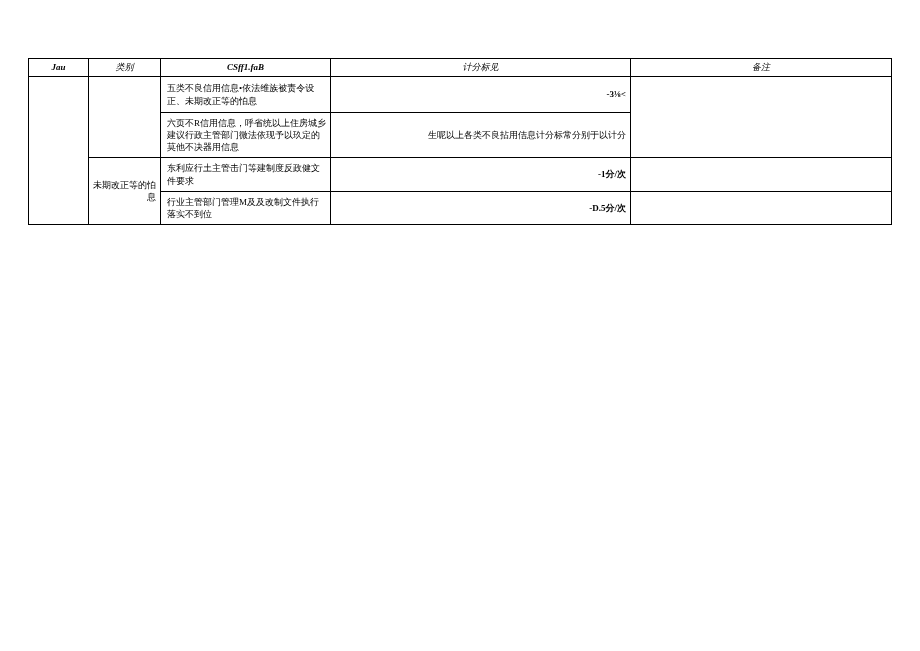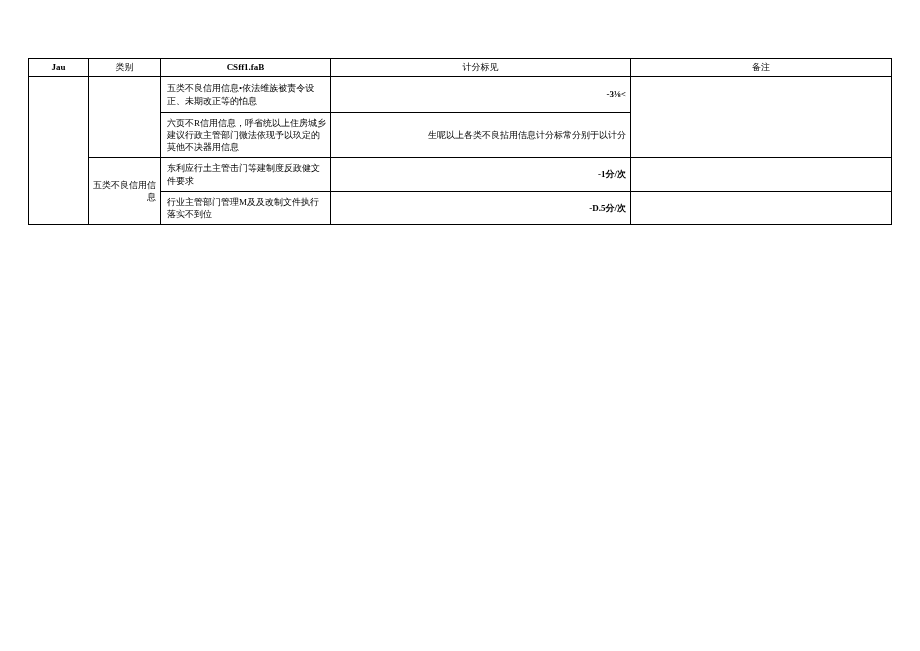--- a/index.html
+++ b/index.html
@@ -26,6 +26,7 @@
       font-weight: normal;
       height: 18px;
       padding: 2px 4px;
+      font-style: italic;
     }
     .bold { font-weight: bold; }
     .center { text-align: right; }

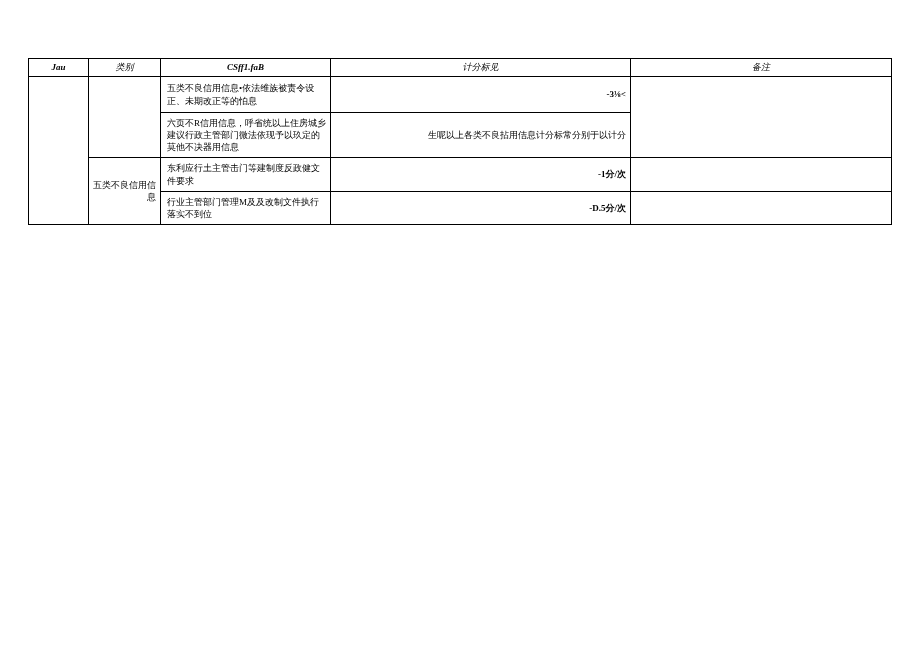--- a/index.html
+++ b/index.html
@@ -76,7 +76,7 @@
   </tr>
 
   <tr class="row-h3">
-    <td rowspan="2" class="center">五类不良信用信息</td>
+    <td rowspan="2" class="center">未期改正等的怕息</td>
     <td class="left">东利应行土主管击门等建制度反政健文件要求</td>
     <td class="center bold">-1分/次</td>
     <td class="center"></td>

